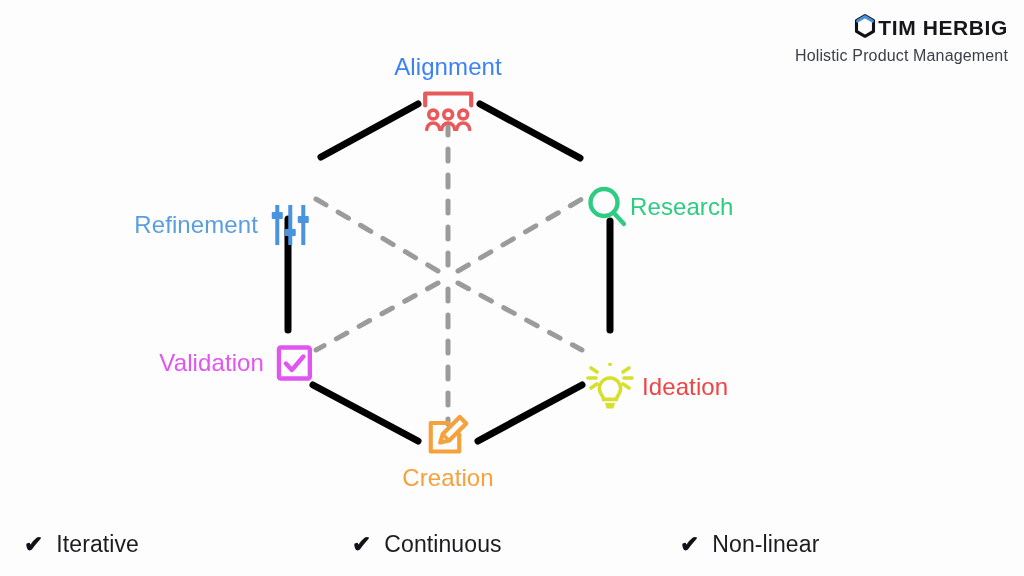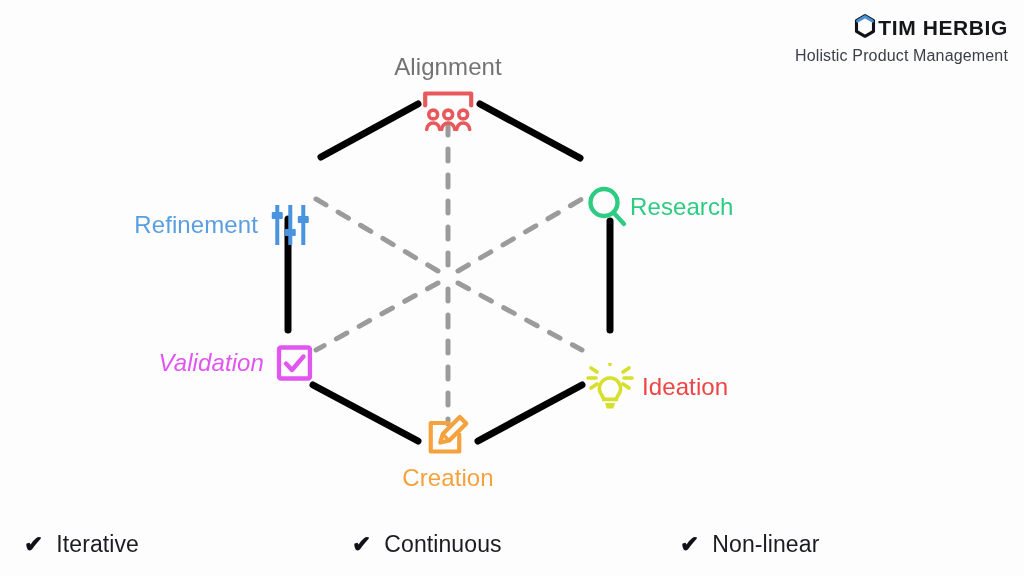--- a/index.html
+++ b/index.html
@@ -174,7 +174,7 @@
     </svg>
 
     <div class="node" id="node-alignment">
-      <span class="node-label" style="color:#737373;">Alignment</span>
+      <span class="node-label" style="color:#3b82f6;">Alignment</span>
       <span class="node-icon">
         <svg width="60" height="42" viewBox="0 0 60 42" aria-hidden="true">
           <g stroke="#e8595c" stroke-width="4.2" fill="none" stroke-linecap="round" stroke-linejoin="round">

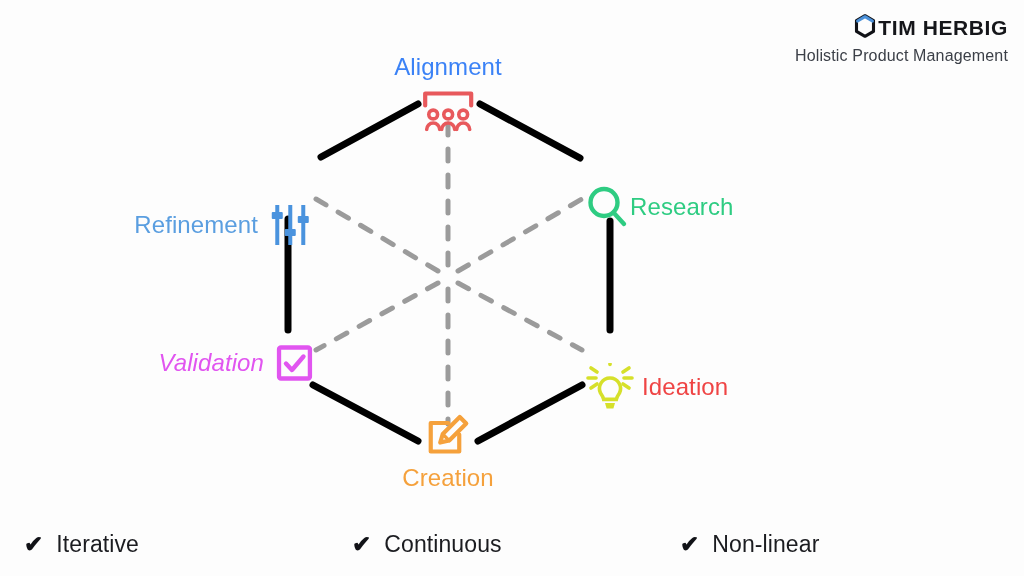--- a/index.html
+++ b/index.html
@@ -90,7 +90,6 @@
     left:312px; top:363px;
     transform:translate(-100%, -50%);
     gap:12px;
-    font-style:italic;
   }
   #node-ideation {
     left:584px; top:363px;

